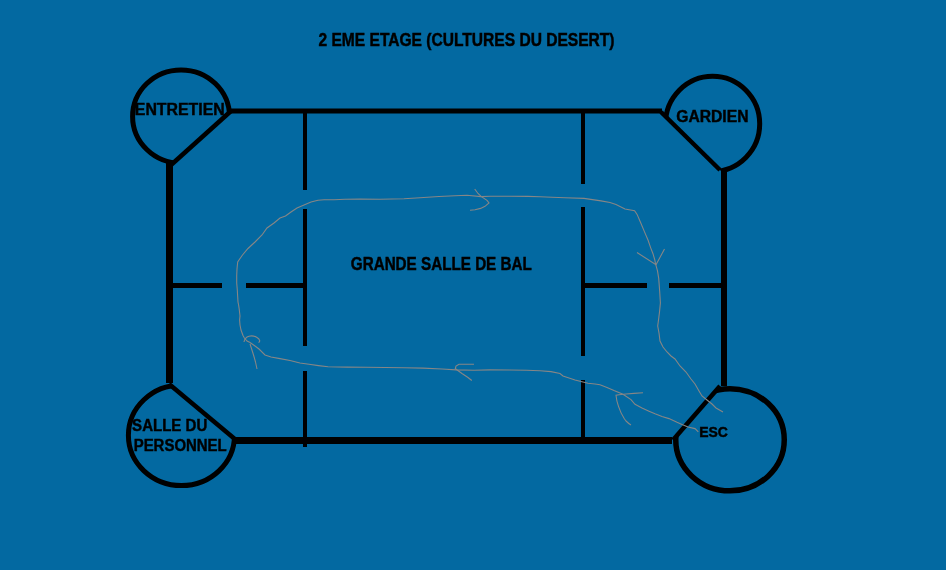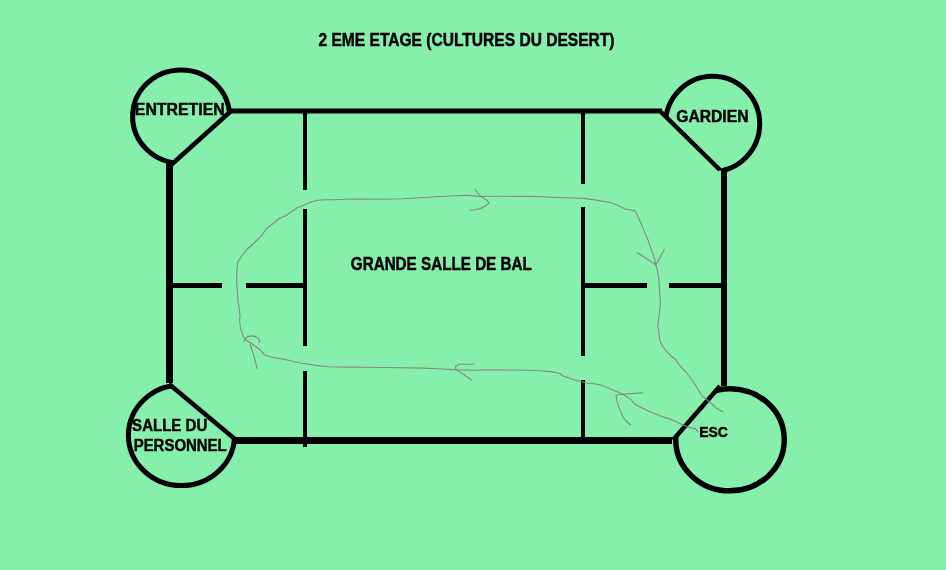--- a/index.html
+++ b/index.html
@@ -3,7 +3,7 @@
 <meta charset="utf-8">
 <style>
   html,body{margin:0;padding:0;background:#ffffff;}
-  .page{position:relative;width:946px;height:570px;background:#86efac;overflow:hidden;}
+  .page{position:relative;width:946px;height:570px;background:#0369a1;overflow:hidden;}
   svg{position:absolute;left:0;top:0;}
   text{font-family:"Liberation Sans",sans-serif;font-weight:bold;fill:#000000;stroke:#000000;stroke-width:0.45;}
 </style>

